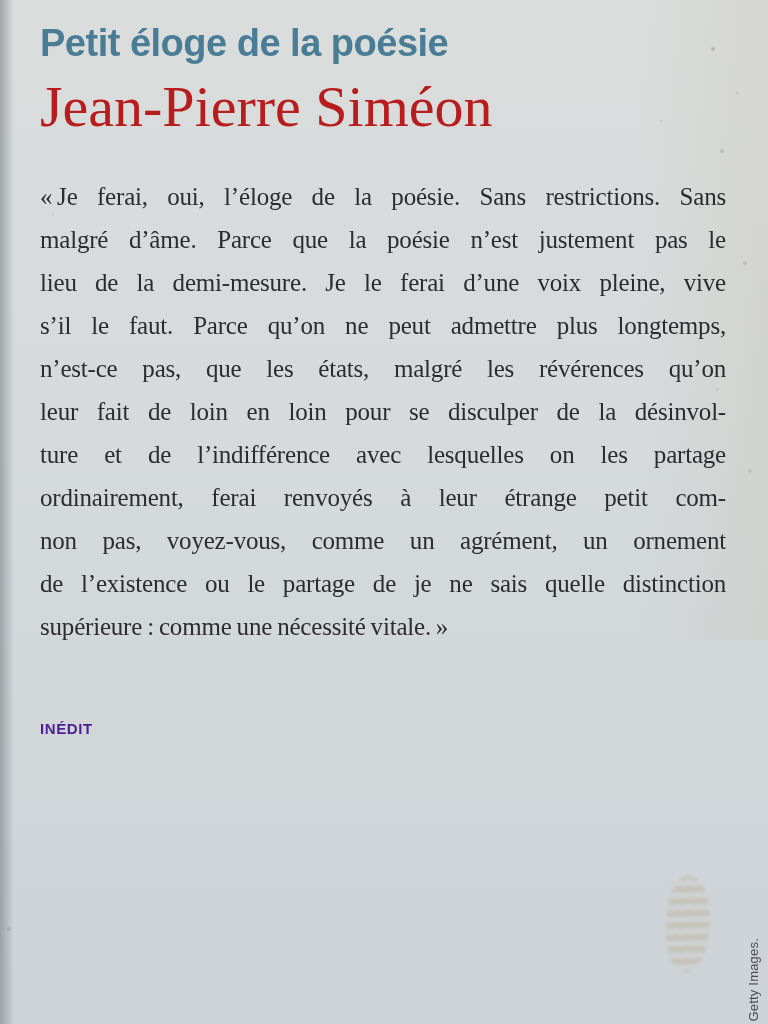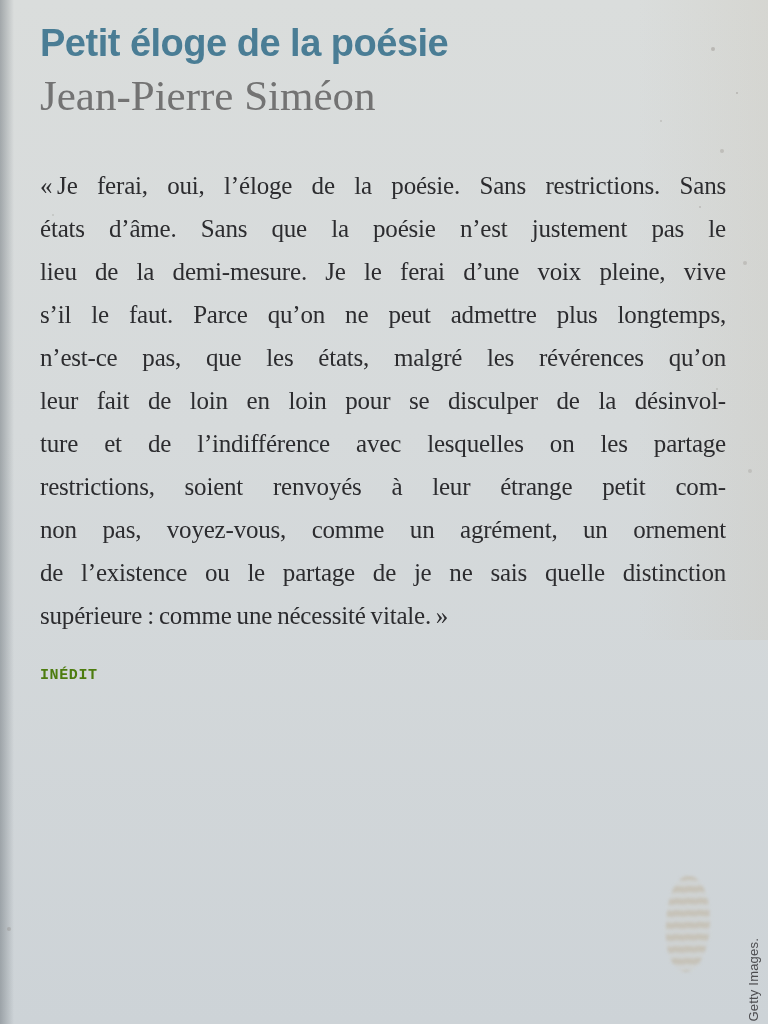--- a/index.html
+++ b/index.html
@@ -71,12 +71,12 @@
   }
 
   .author {
-    margin: 7px 0 0 0;
+    margin: 18px 0 0 0;
     font-family: "Liberation Serif", serif;
     font-weight: 400;
-    font-size: 43px;
+    font-size: 58px;
     line-height: 48px;
-    color: #737373;
+    color: #b91c1c;
   }
 
   .quote {

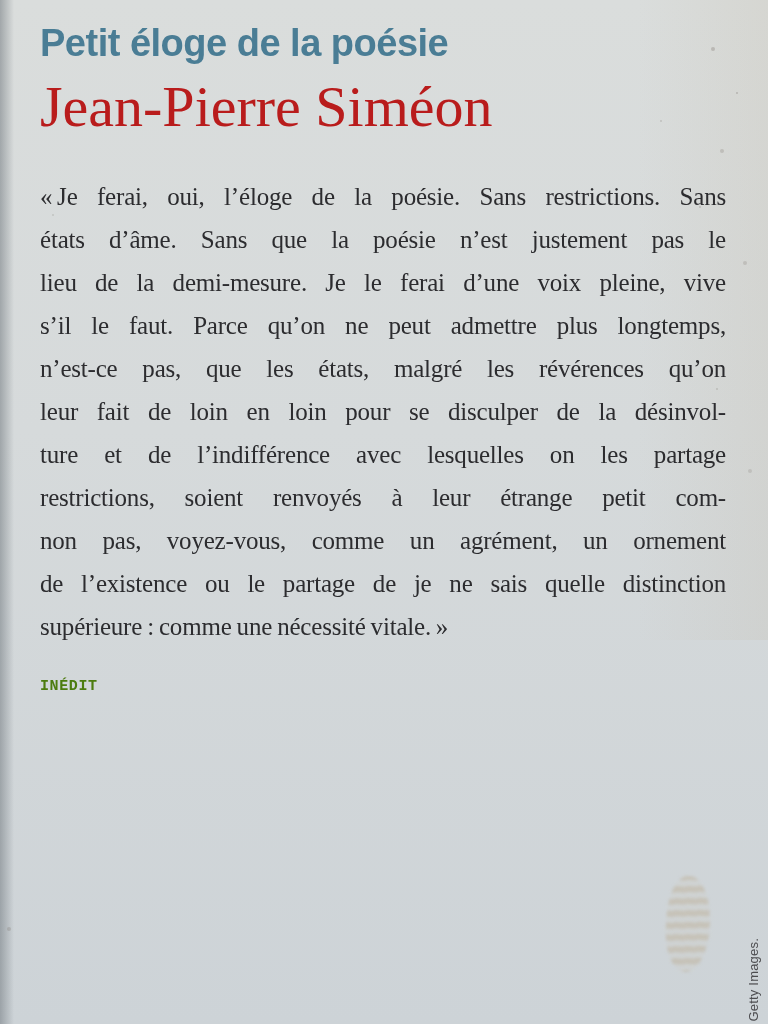--- a/index.html
+++ b/index.html
@@ -151,7 +151,7 @@
 
   <div class="quote">
       <div class="quote-line">« Je ferai, oui, l’éloge de la poésie. Sans restrictions. Sans</div>
-      <div class="quote-line">états d’âme. Sans que la poésie n’est justement pas le</div>
+      <div class="quote-line">malgré d’âme. Parce que la poésie n’est justement pas le</div>
       <div class="quote-line">lieu de la demi-mesure. Je le ferai d’une voix pleine, vive</div>
       <div class="quote-line">s’il le faut. Parce qu’on ne peut admettre plus longtemps,</div>
       <div class="quote-line">n’est-ce pas, que les états, malgré les révérences qu’on</div>

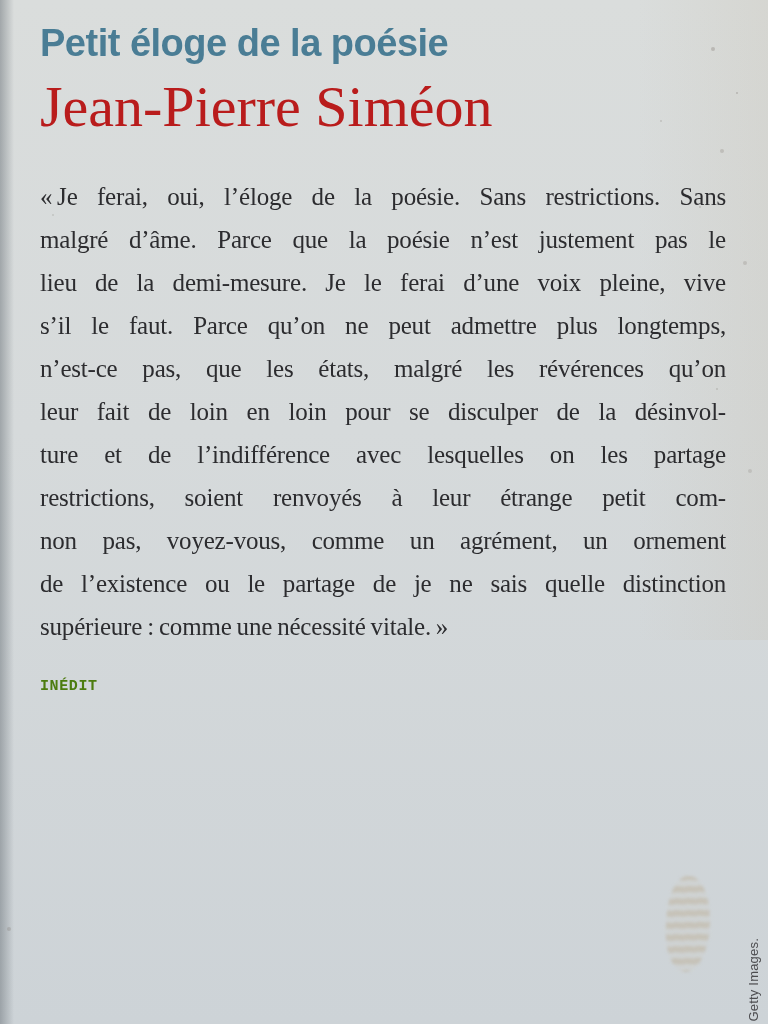--- a/index.html
+++ b/index.html
@@ -157,7 +157,7 @@
       <div class="quote-line">n’est-ce pas, que les états, malgré les révérences qu’on</div>
       <div class="quote-line">leur fait de loin en loin pour se disculper de la désinvol-</div>
       <div class="quote-line">ture et de l’indifférence avec lesquelles on les partage</div>
-      <div class="quote-line">restrictions, soient renvoyés à leur étrange petit com-</div>
+      <div class="quote-line">ordinairement, ferai renvoyés à leur étrange petit com-</div>
       <div class="quote-line">non pas, voyez-vous, comme un agrément, un ornement</div>
       <div class="quote-line">de l’existence ou le partage de je ne sais quelle distinction</div>
       <div class="quote-line last">supérieure : comme une nécessité vitale. »</div>

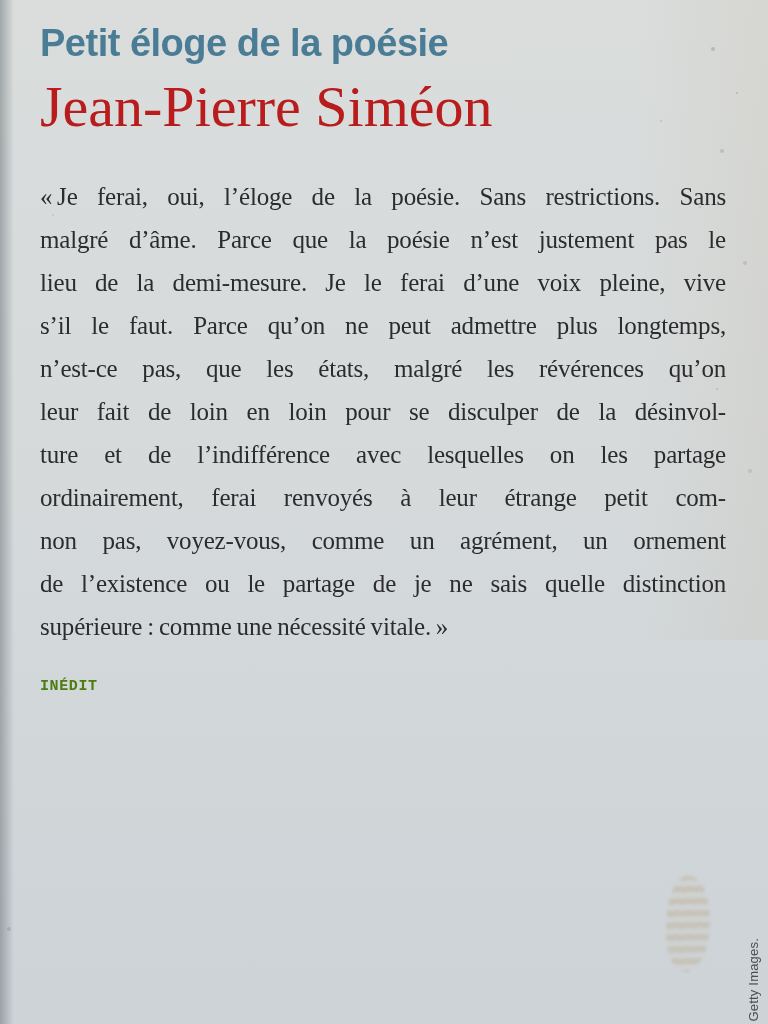--- a/index.html
+++ b/index.html
@@ -101,12 +101,12 @@
   }
 
   .inedit {
-    margin-top: 30px;
-    font-family: Liberation Mono, monospace;
+    margin-top: 72px;
+    font-family: Liberation Sans, sans-serif;
     font-weight: 700;
     font-size: 15px;
     letter-spacing: 0.6px;
-    color: #4d7c0f;
+    color: #4c1d95;
   }
 
   

